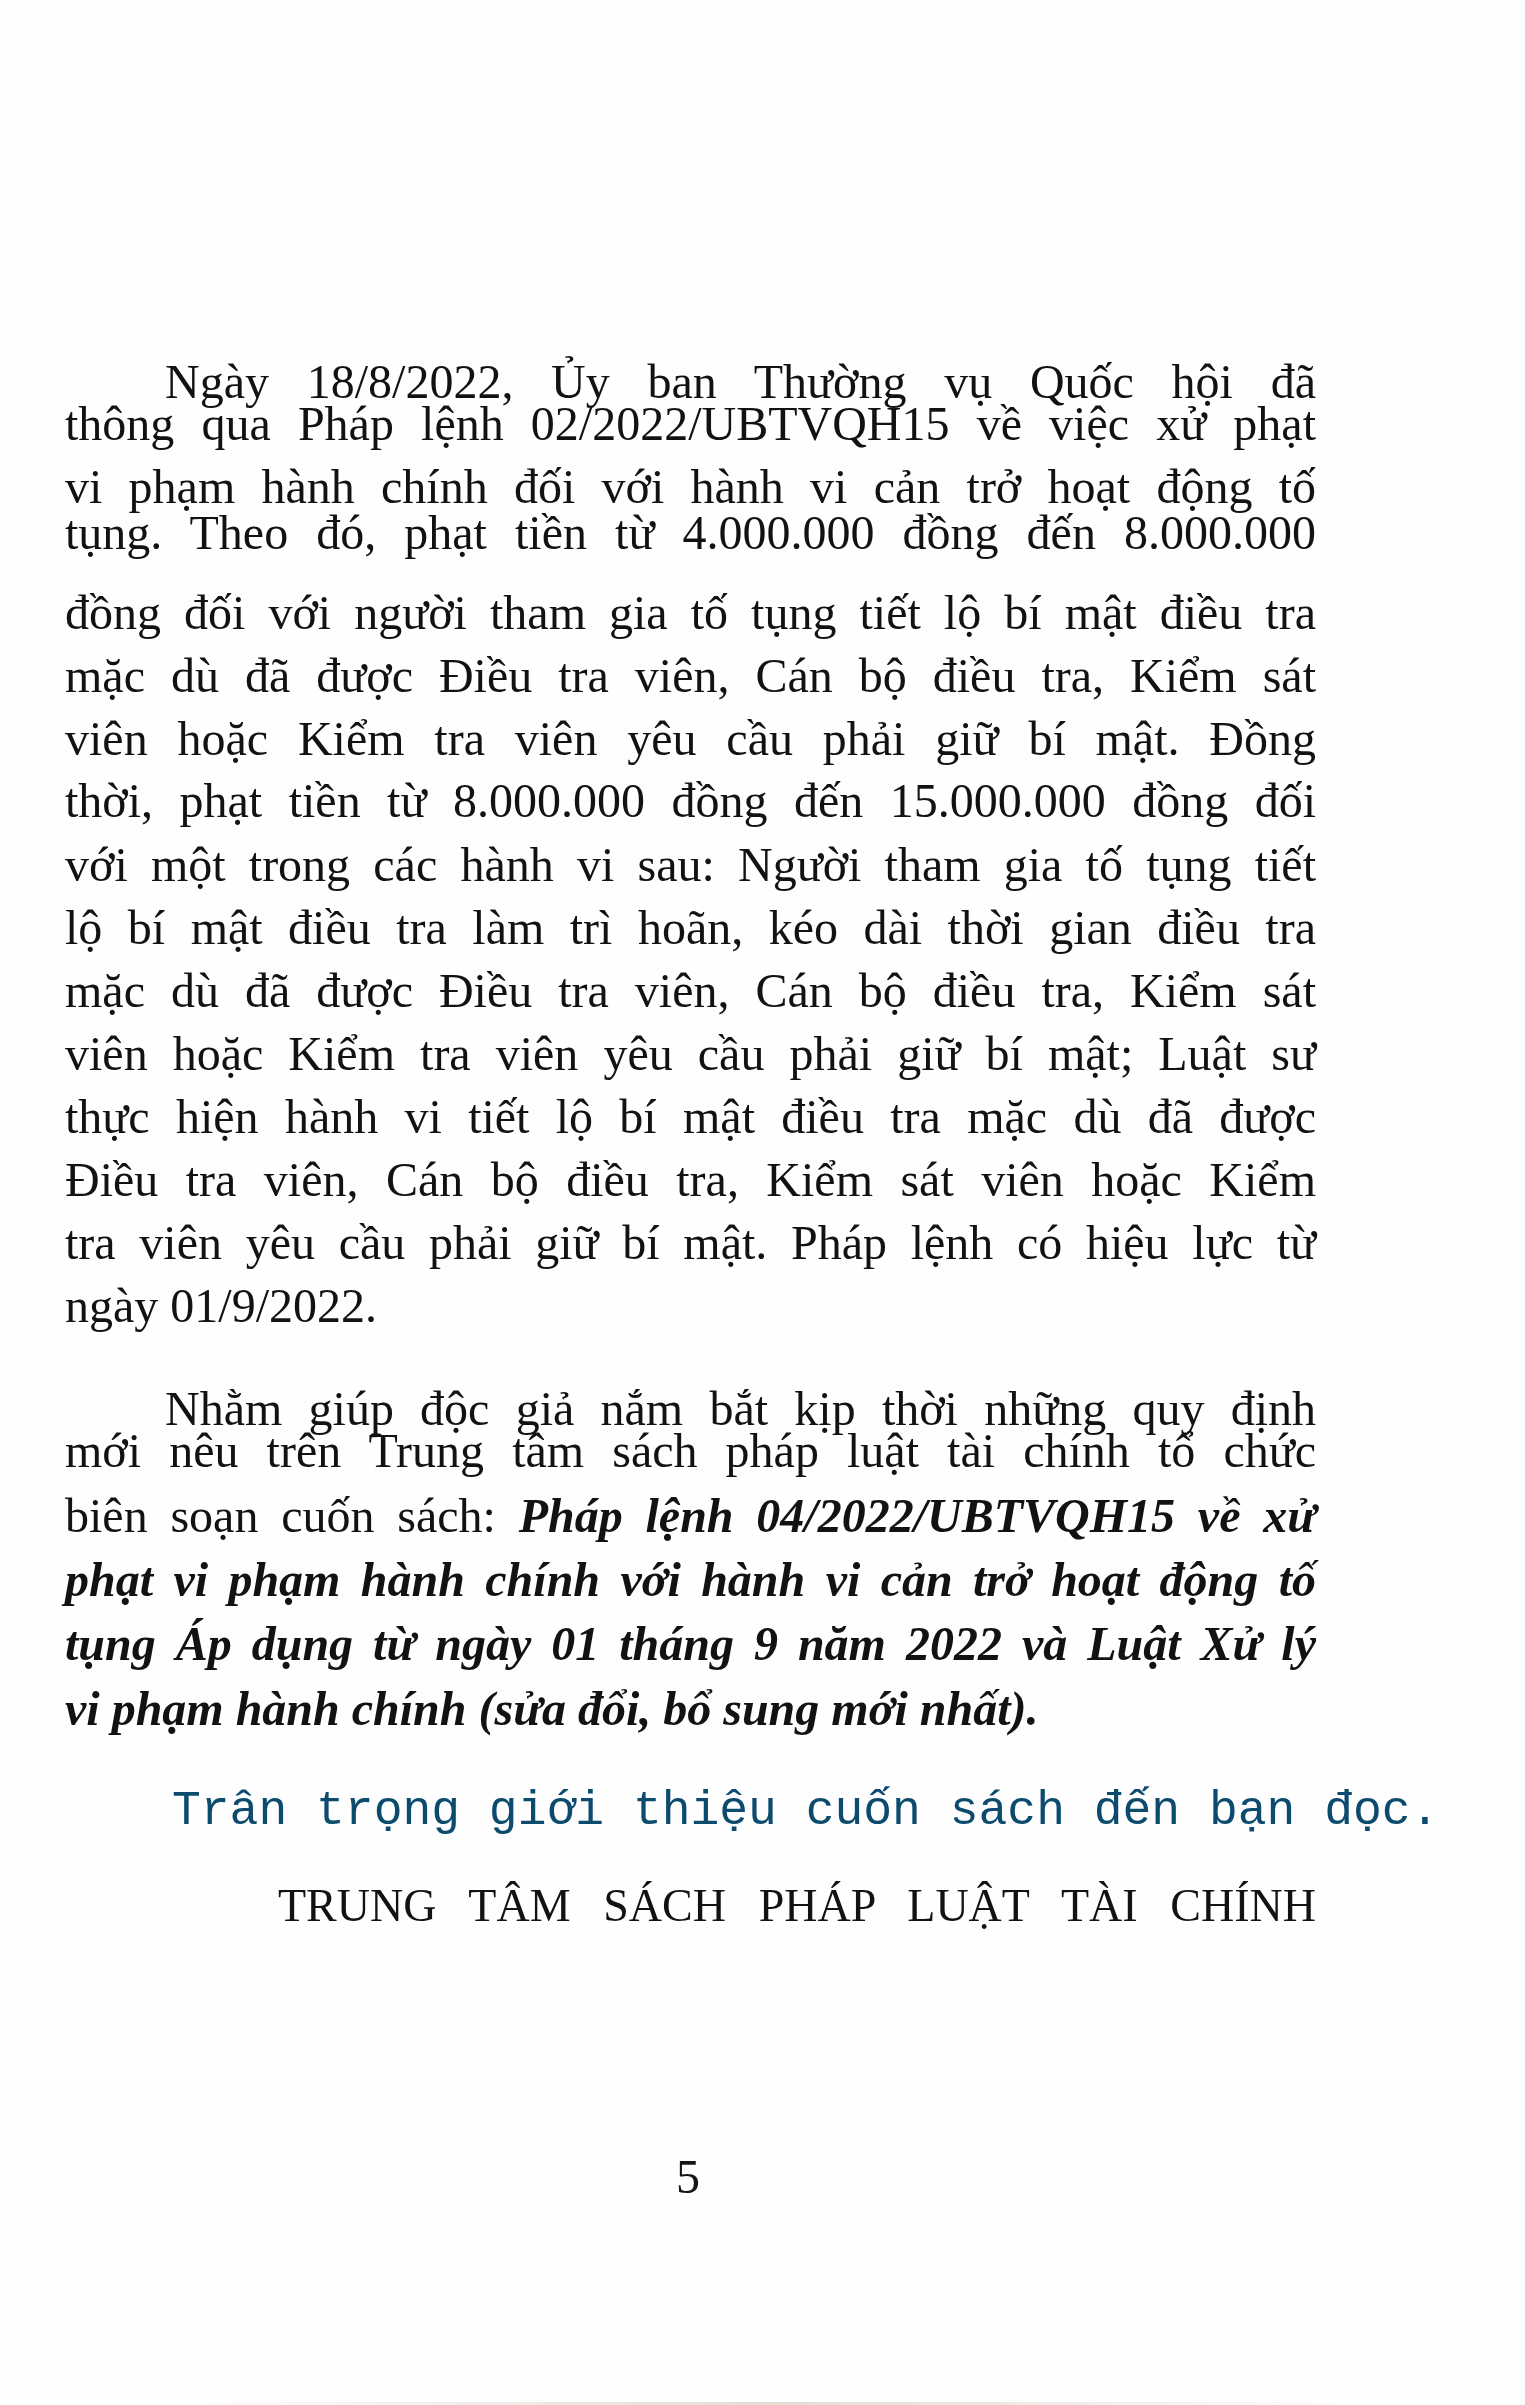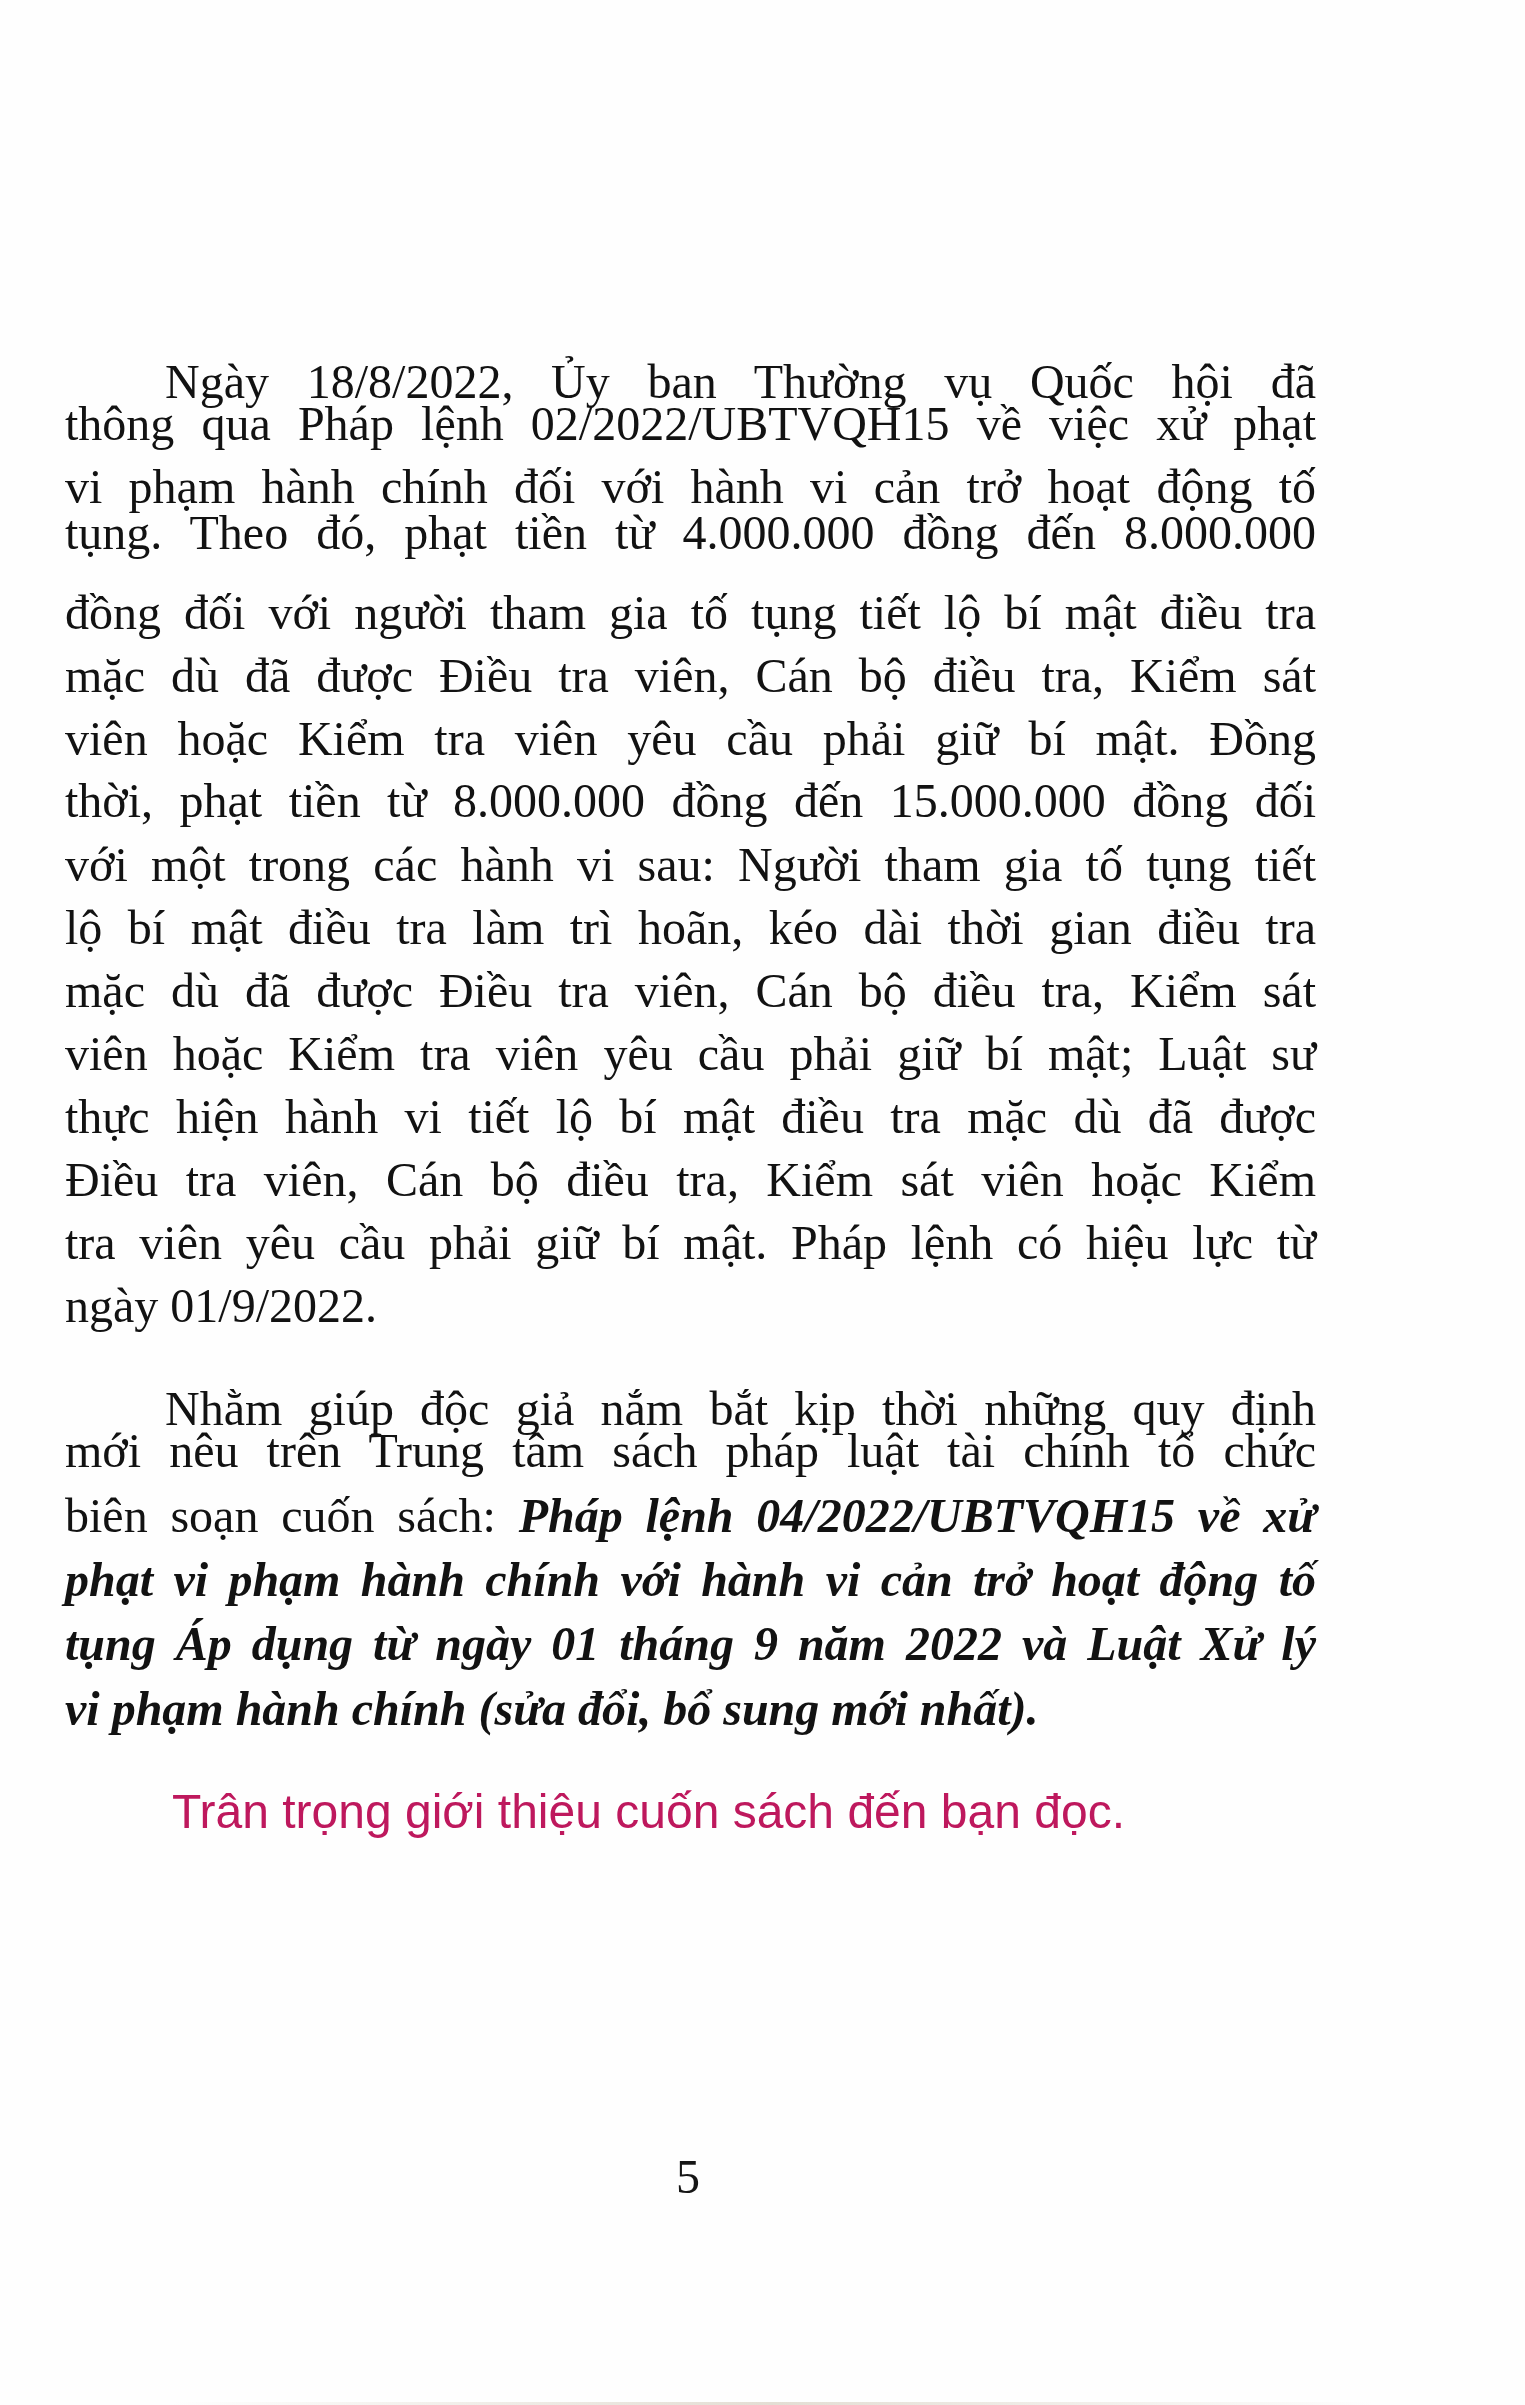--- a/index.html
+++ b/index.html
@@ -41,7 +41,7 @@
   .line.indent { left: 165px; width: 1151px; margin-top: 21px; }
   .line.last { text-align-last: left; }
   .bi { font-weight: 700; font-style: italic; }
-  .closing { position: absolute; font-family: Liberation Sans, sans-serif; font-size: 48px; line-height: 63px; white-space: nowrap; color: #be185d; text-align: right; }
+  .closing { position: absolute; font-family: Liberation Mono, monospace; font-size: 48px; line-height: 63px; white-space: nowrap; color: #0c4a6e; text-align: right; }
   .sig { position: absolute; font-family: "Liberation Serif", "DejaVu Serif", serif; font-size: 46px; line-height: 63px; white-space: nowrap; color: #121212; }
   .pagenum { position: absolute; left: 669px; top: 2145px; width: 38px; text-align: center; font-family: "Liberation Serif", "DejaVu Serif", serif; font-size: 48px; line-height: 63px; color: #151515; }
   .bottom-edge { position: absolute; left: 172px; right: 153px; bottom: 0; height: 2.9px; background: linear-gradient(90deg, rgba(200,190,170,0.0), rgba(200,190,170,0.5), rgba(200,190,170,0.0)); }

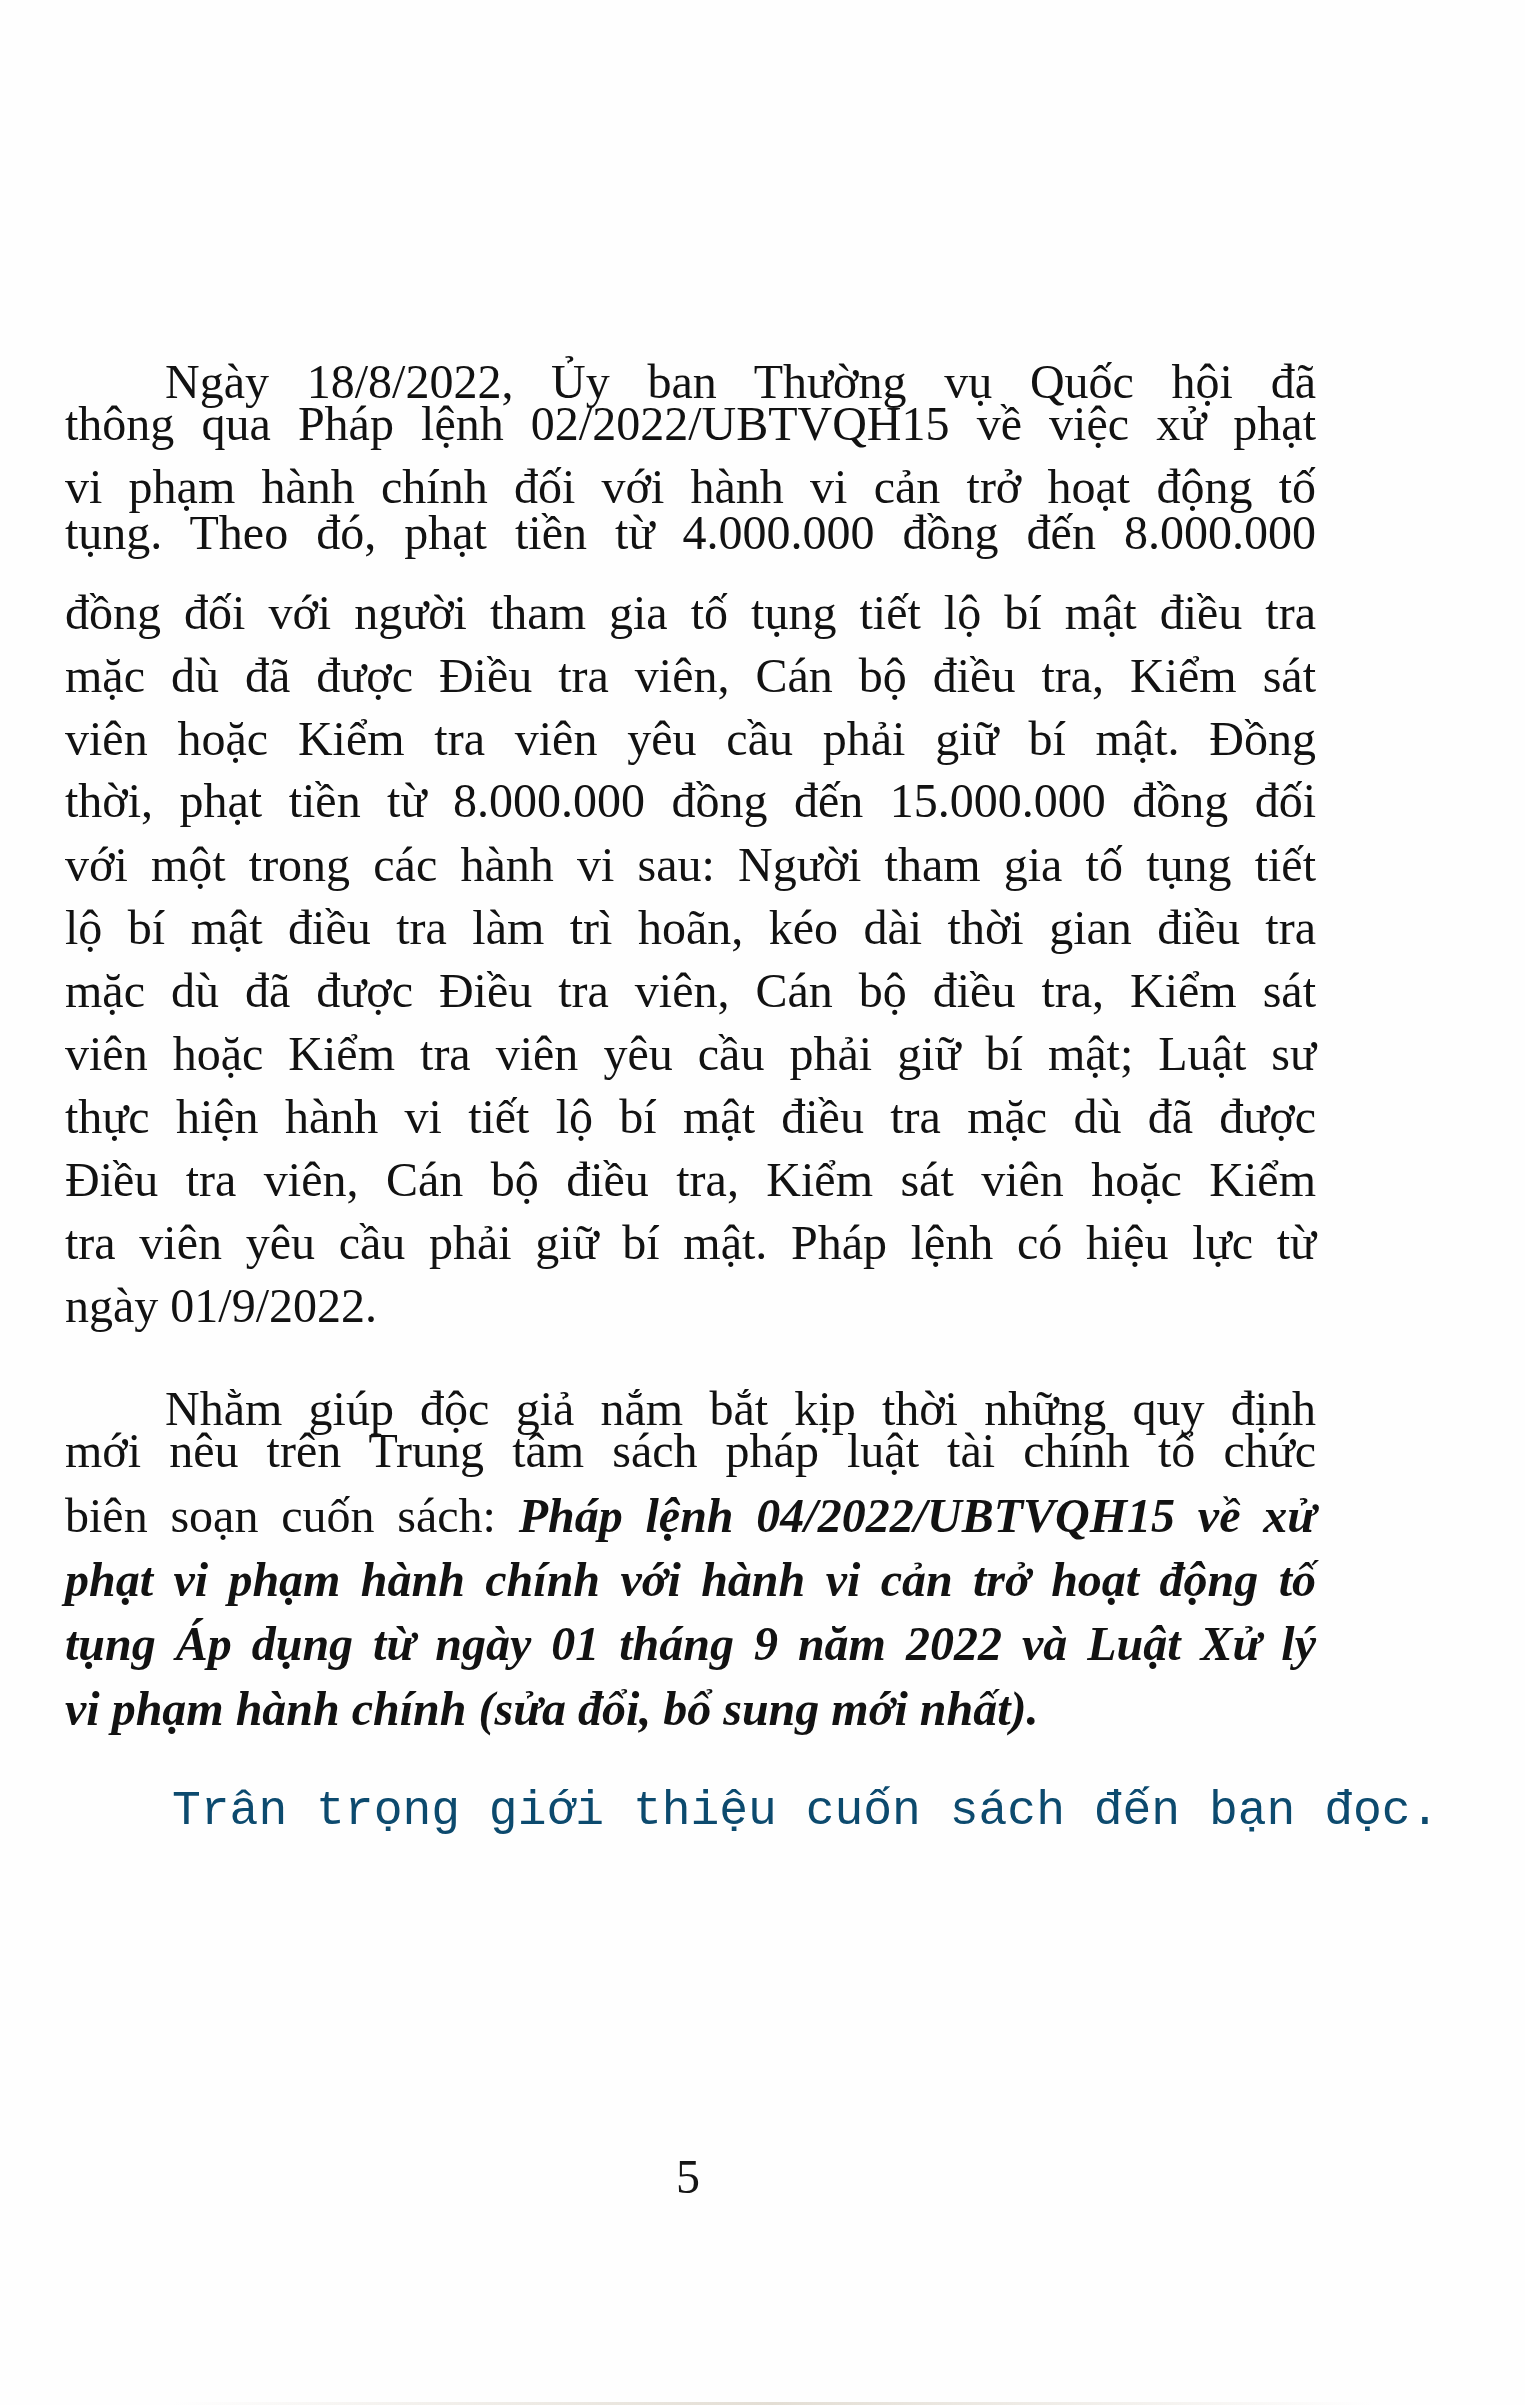--- a/index.html
+++ b/index.html
@@ -82,6 +82,7 @@
 
   <div class="closing" style="left:172px; top:1780px">Trân trọng giới thiệu cuốn sách đến bạn đọc.</div>
 
+  <div class="sig" style="left:278px; top:1874px; width:1038px; text-align:justify; text-align-last:justify;">TRUNG TÂM SÁCH PHÁP LUẬT TÀI CHÍNH</div>
 
   <div class="pagenum">5</div>
 

